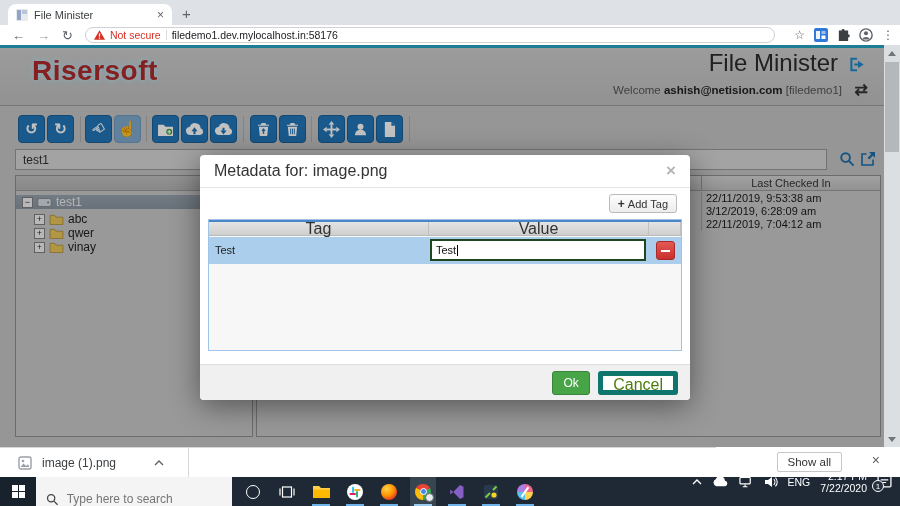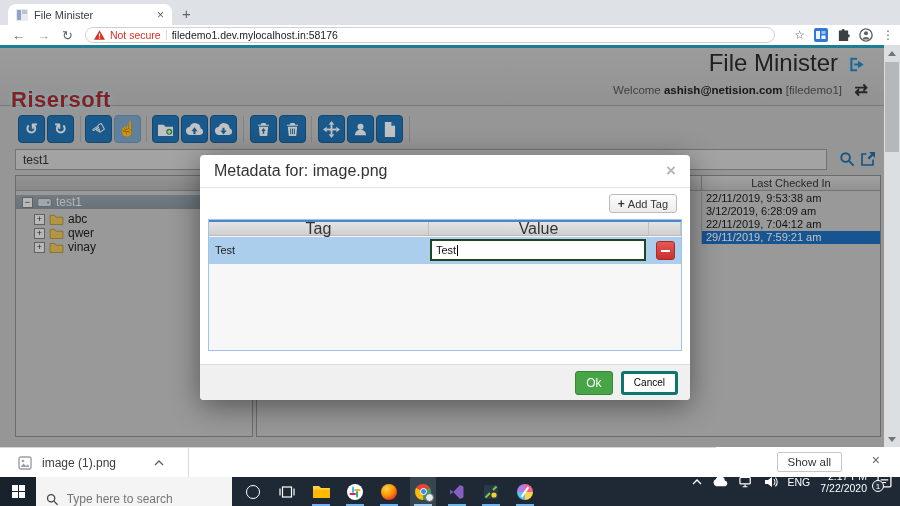--- a/index.html
+++ b/index.html
@@ -31,8 +31,8 @@
   #teal { left:0; top:0; width:884px; height:3px; background:#25a5c4; }
   #siteheader { left:0; top:3px; width:884px; height:58px;
                 background:linear-gradient(#cdcdcd,#c0c0c0); border-bottom:1px solid #9e9e9e; }
-  #logo { left:11px; top:7px; font-size:22px; font-weight:bold; color:#b02a2a;
-          text-shadow:0 0 6px #a9e2f4, 0 0 2px #bfeafc; letter-spacing:0.5px;margin-top:32px; }
+  #logo { left:32px; top:7px; font-size:28px; font-weight:bold; color:#b02a2a;
+          text-shadow:0 0 6px #a9e2f4, 0 0 2px #bfeafc; letter-spacing:0.5px; }
   #apptitle { right:46px; top:1px; font-size:24px; color:#2b2b2b; }
   #logout { right:16px; top:8px; }
   #welcome { right:42px; top:36px; font-size:11.5px; color:#555; }

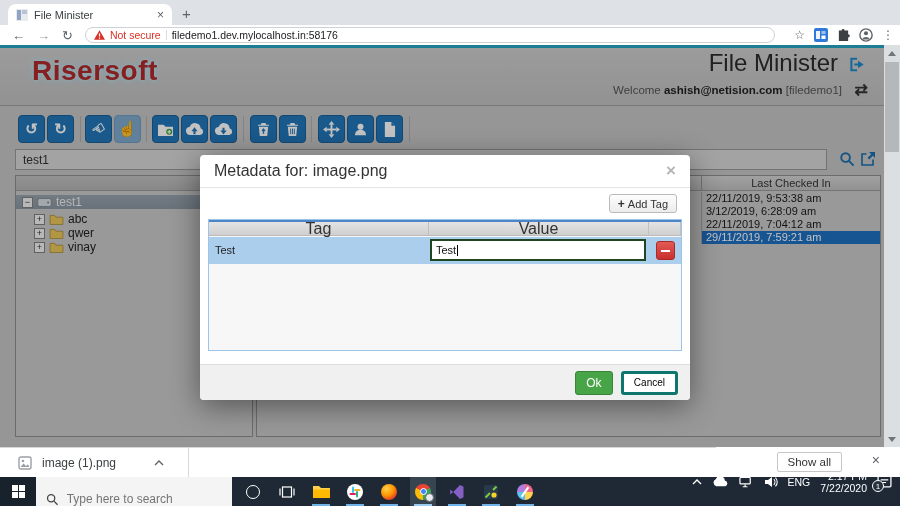--- a/index.html
+++ b/index.html
@@ -331,7 +331,6 @@
     <div class="grow" style="top:16px">22/11/2019, 9:53:38 am</div>
     <div class="grow" style="top:29px">3/12/2019, 6:28:09 am</div>
     <div class="grow" style="top:42px">22/11/2019, 7:04:12 am</div>
-    <div class="grow sel" style="top:55px">29/11/2019, 7:59:21 am</div>
   </div>
 </div>
 

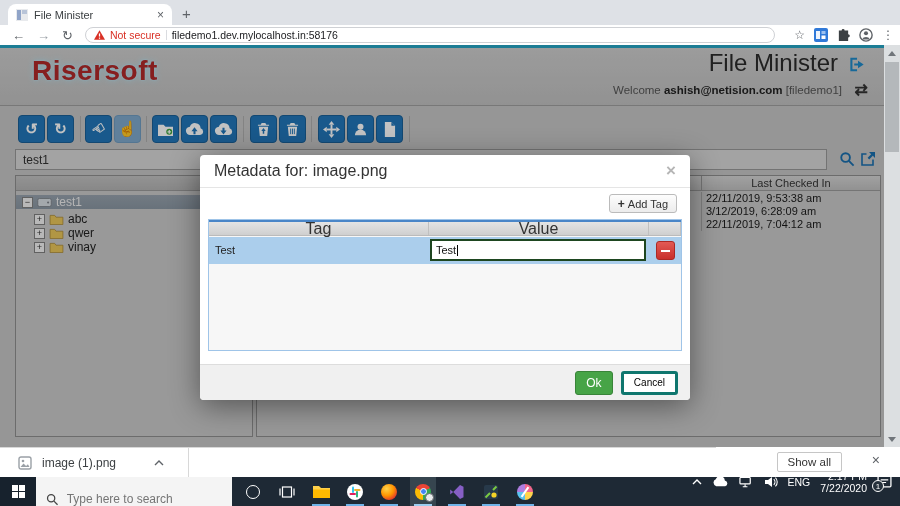--- a/index.html
+++ b/index.html
@@ -103,8 +103,8 @@
             gap:8px; padding-right:12px; }
   #ok-btn { min-width:38px; height:24px; background:#47a447; border:1px solid #398439; border-radius:3px;
             color:#fff; font-size:12px; padding:0 10px; }
-  #cancel-btn { min-width:52px; height:24px; background:#fff; border:3px solid #0f766e; border-radius:3px;
-                color:#000000; font-size:10px; padding:0 10px; }
+  #cancel-btn { min-width:52px; height:24px; background:#fff; border:5px solid #0f766e; border-radius:3px;
+                color:#4d7c0f; font-size:16px; padding:0 10px; }
 
   
   #shelf { left:0; top:447px; width:716px; height:30px; background:#fff; border-top:1px solid #d8d8d8;

